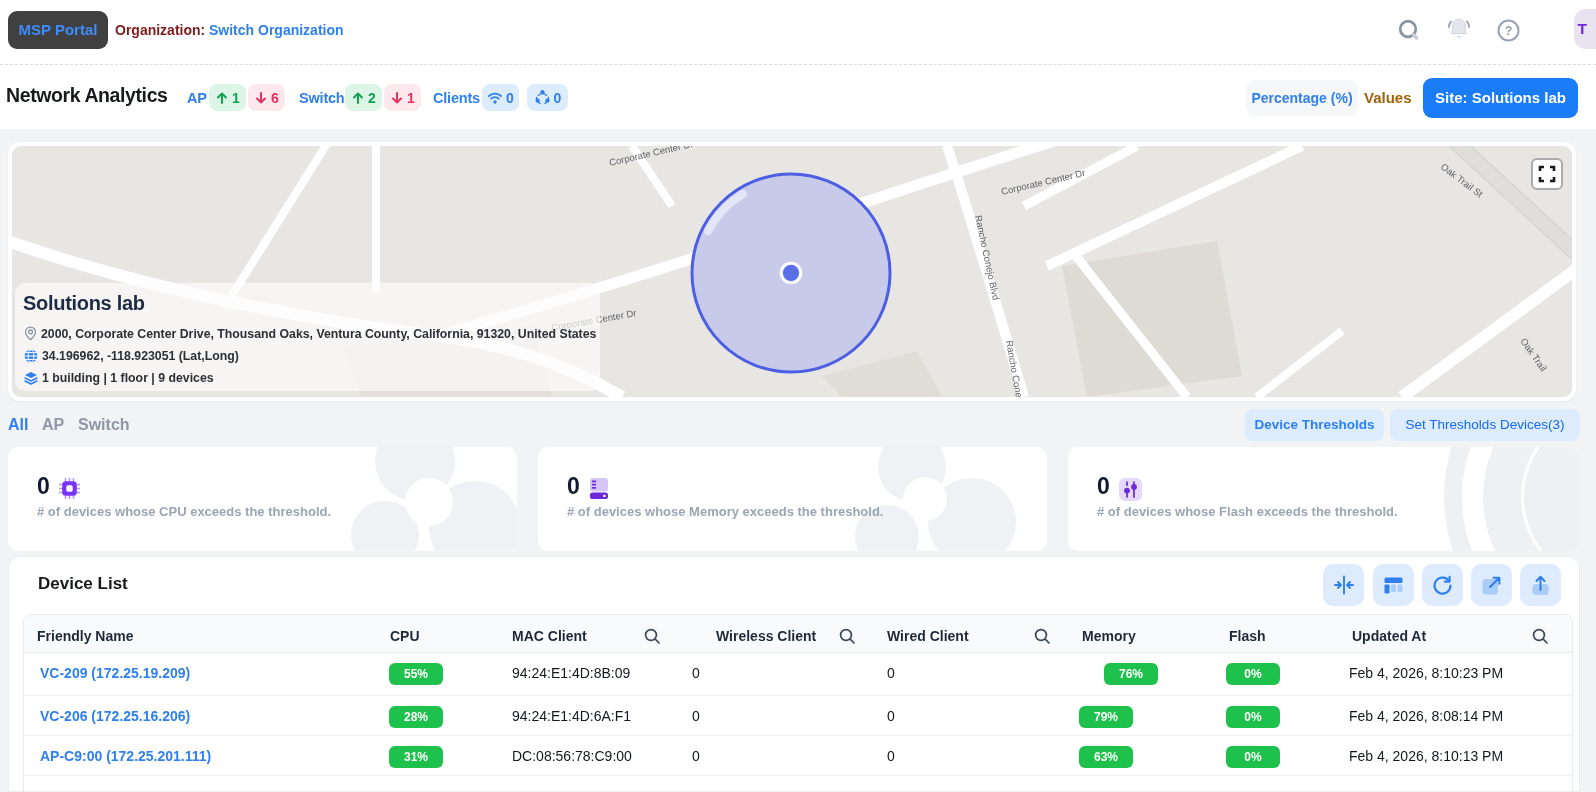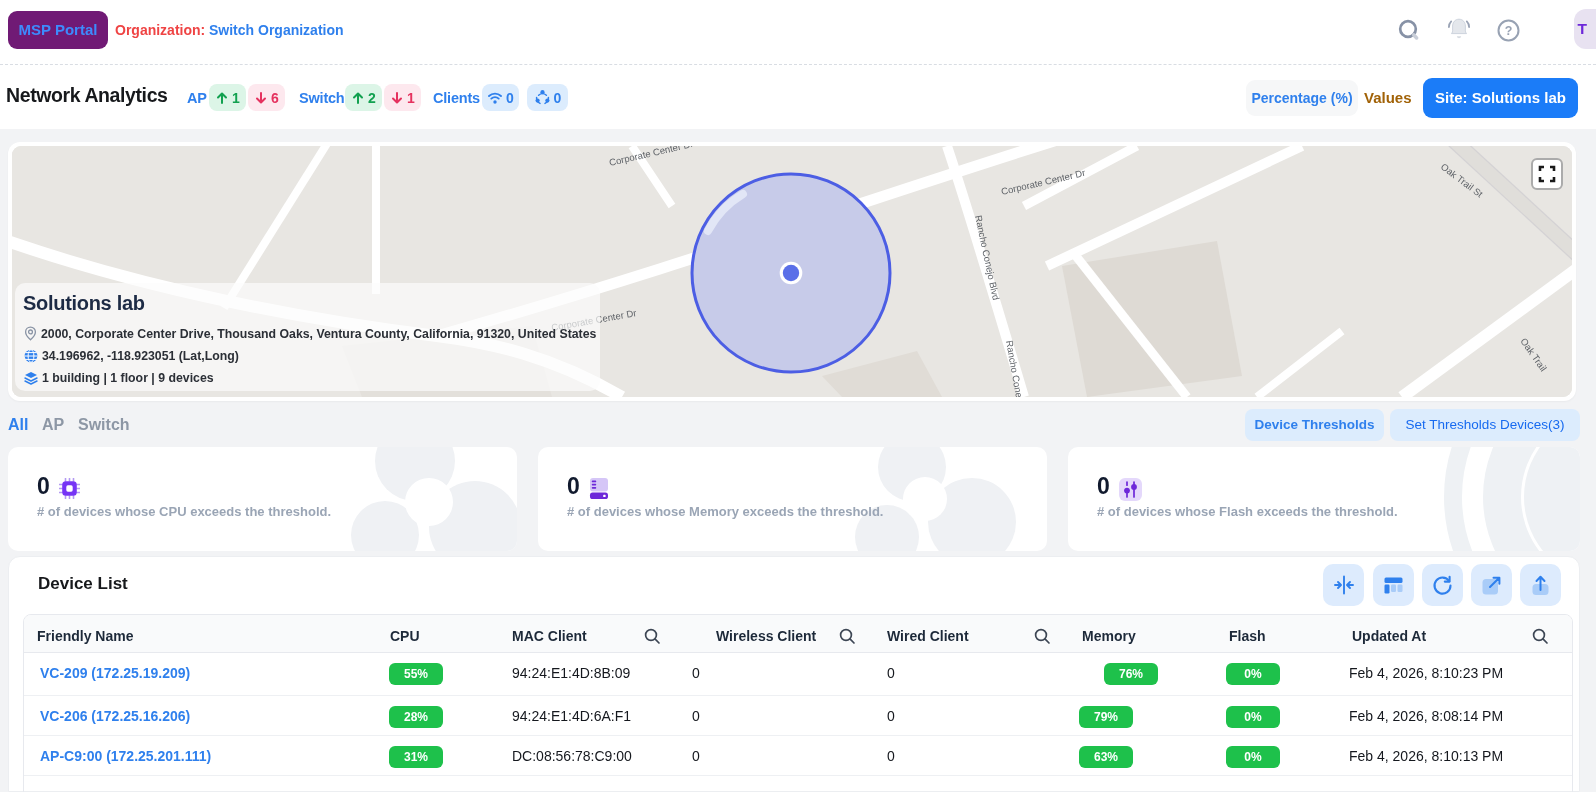--- a/index.html
+++ b/index.html
@@ -9,7 +9,7 @@
 
 
 #topbar { position:absolute; left:0; top:0; width:1596px; height:65px; background:#fff; border-bottom:1px dashed #d9dde3; }
-#mspbtn { position:absolute; left:8px; top:11px; width:100px; height:38px; background:#701a75; border-radius:9px; color:#3d8bfd; font-size:15px; font-weight:bold; text-align:center; line-height:38px; }
+#mspbtn { position:absolute; left:8px; top:11px; width:100px; height:38px; background:#404040; border-radius:9px; color:#3d8bfd; font-size:15px; font-weight:bold; text-align:center; line-height:38px; }
 #orglabel { position:absolute; left:115px; top:22px; font-size:14px; font-weight:bold; color:#ef4444; }
 #orgname { position:absolute; left:209px; top:22px; font-size:14px; font-weight:bold; color:#2f80ed; }
 #avatar { position:absolute; left:1538px; top:9px; width:40px; height:40px; background:#e8e2f1; border-radius:12px; color:#6d28d9; font-size:15.5px; font-weight:bold; text-align:center; line-height:40px; letter-spacing:3px;margin-left:36px; }

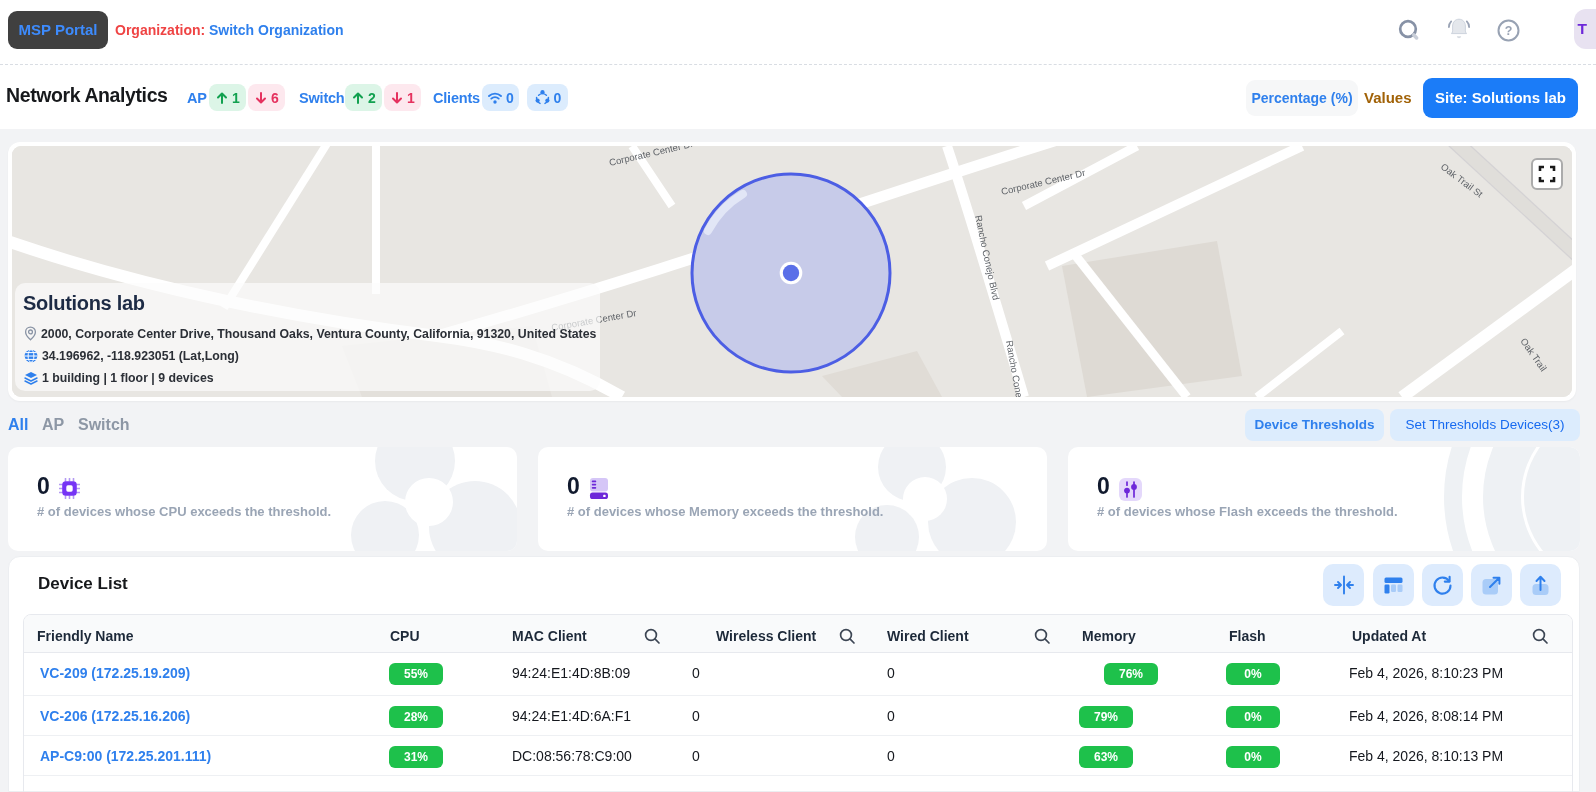--- a/index.html
+++ b/index.html
@@ -10,7 +10,7 @@
 
 #topbar { position:absolute; left:0; top:0; width:1596px; height:65px; background:#fff; border-bottom:1px dashed #d9dde3; }
 #mspbtn { position:absolute; left:8px; top:11px; width:100px; height:38px; background:#404040; border-radius:9px; color:#3d8bfd; font-size:15px; font-weight:bold; text-align:center; line-height:38px; }
-#orglabel { position:absolute; left:115px; top:22px; font-size:14px; font-weight:bold; color:#ef4444; }
+#orglabel { position:absolute; left:115px; top:22px; font-size:14px; font-weight:bold; color:#7f1d1d; }
 #orgname { position:absolute; left:209px; top:22px; font-size:14px; font-weight:bold; color:#2f80ed; }
 #avatar { position:absolute; left:1538px; top:9px; width:40px; height:40px; background:#e8e2f1; border-radius:12px; color:#6d28d9; font-size:15.5px; font-weight:bold; text-align:center; line-height:40px; letter-spacing:3px;margin-left:36px; }
 

